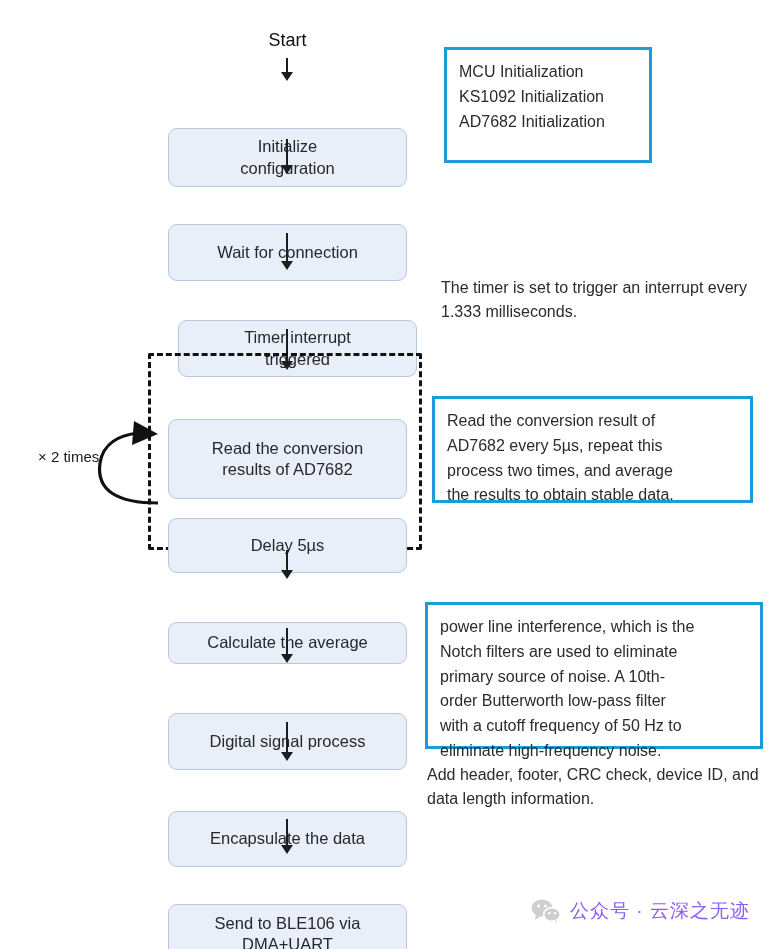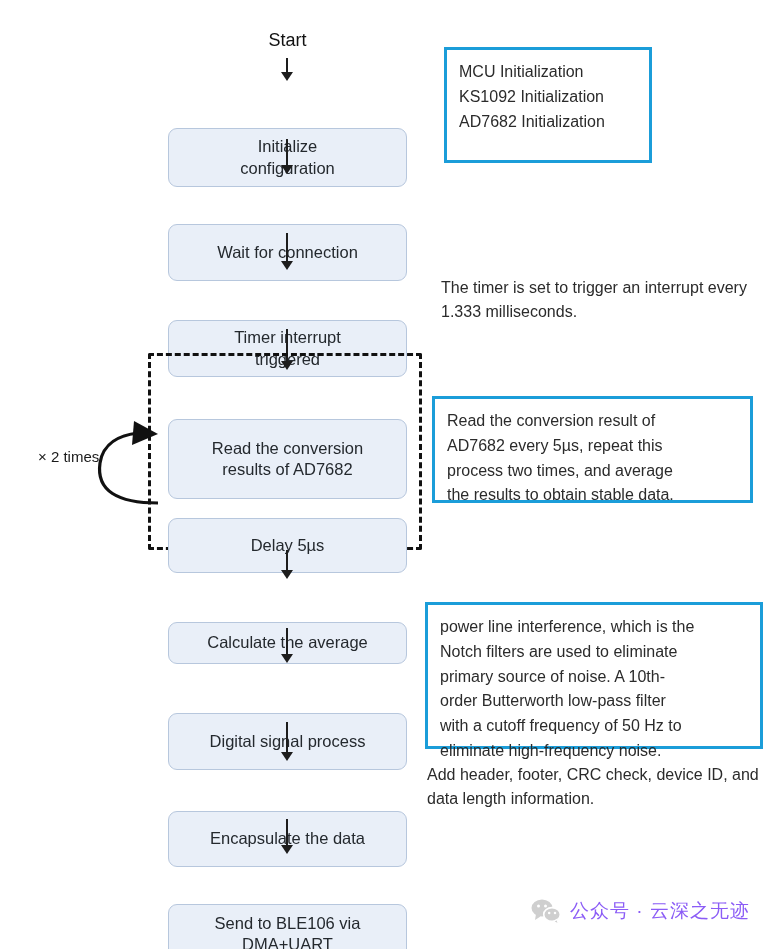--- a/index.html
+++ b/index.html
@@ -143,7 +143,7 @@
   <div class="conn" style="left:286px; top:233px; height:30px;"></div>
   <div class="arrowhead" style="left:281px; top:261px;"></div>
 
-  <div class="node" style="left:168px; top:272px; width:239px; height:57px;">
+  <div class="node" style="left:178px; top:272px; width:239px; height:57px;">
     <span style="white-space:pre-line;">Timer interrupt
 triggered</span>
   </div>

